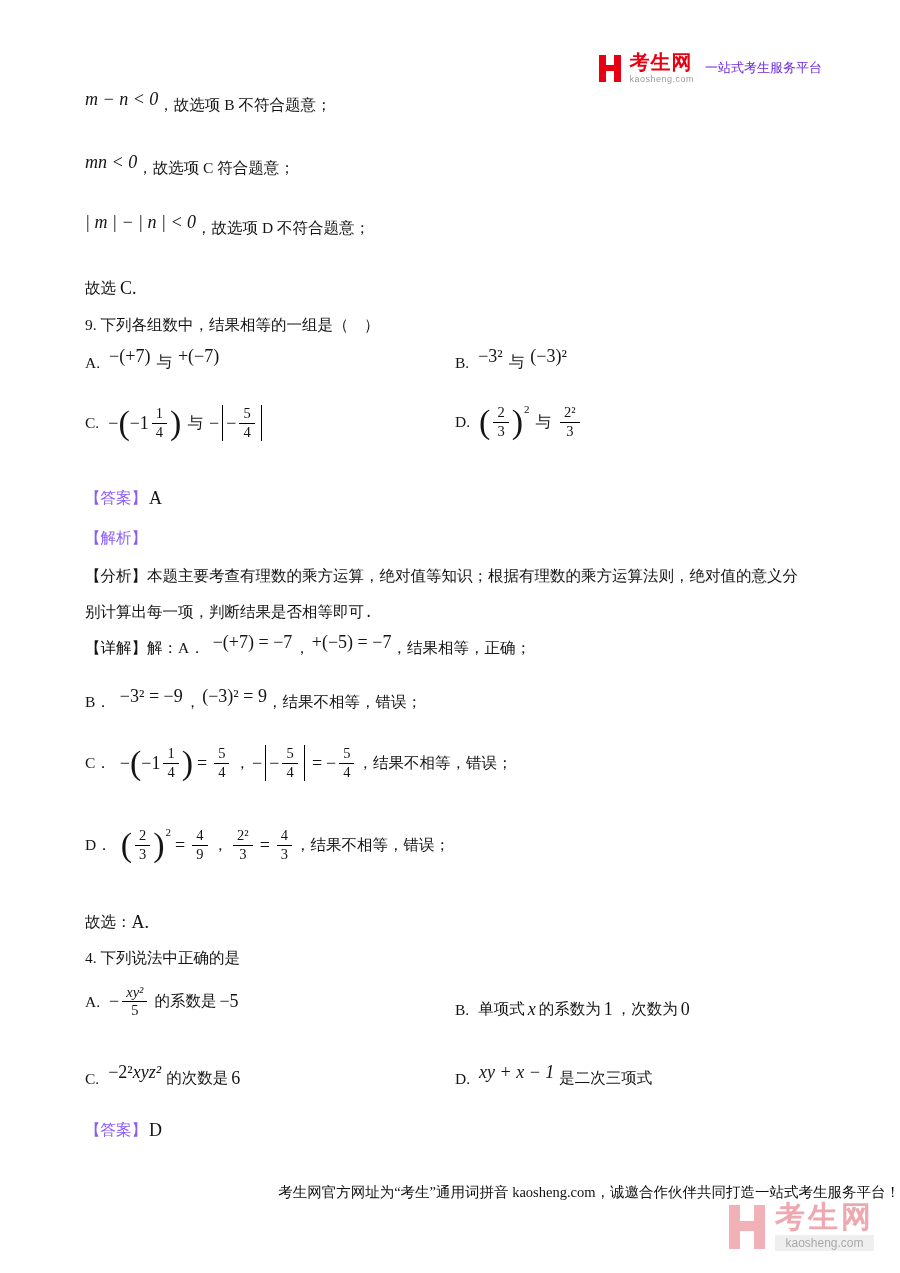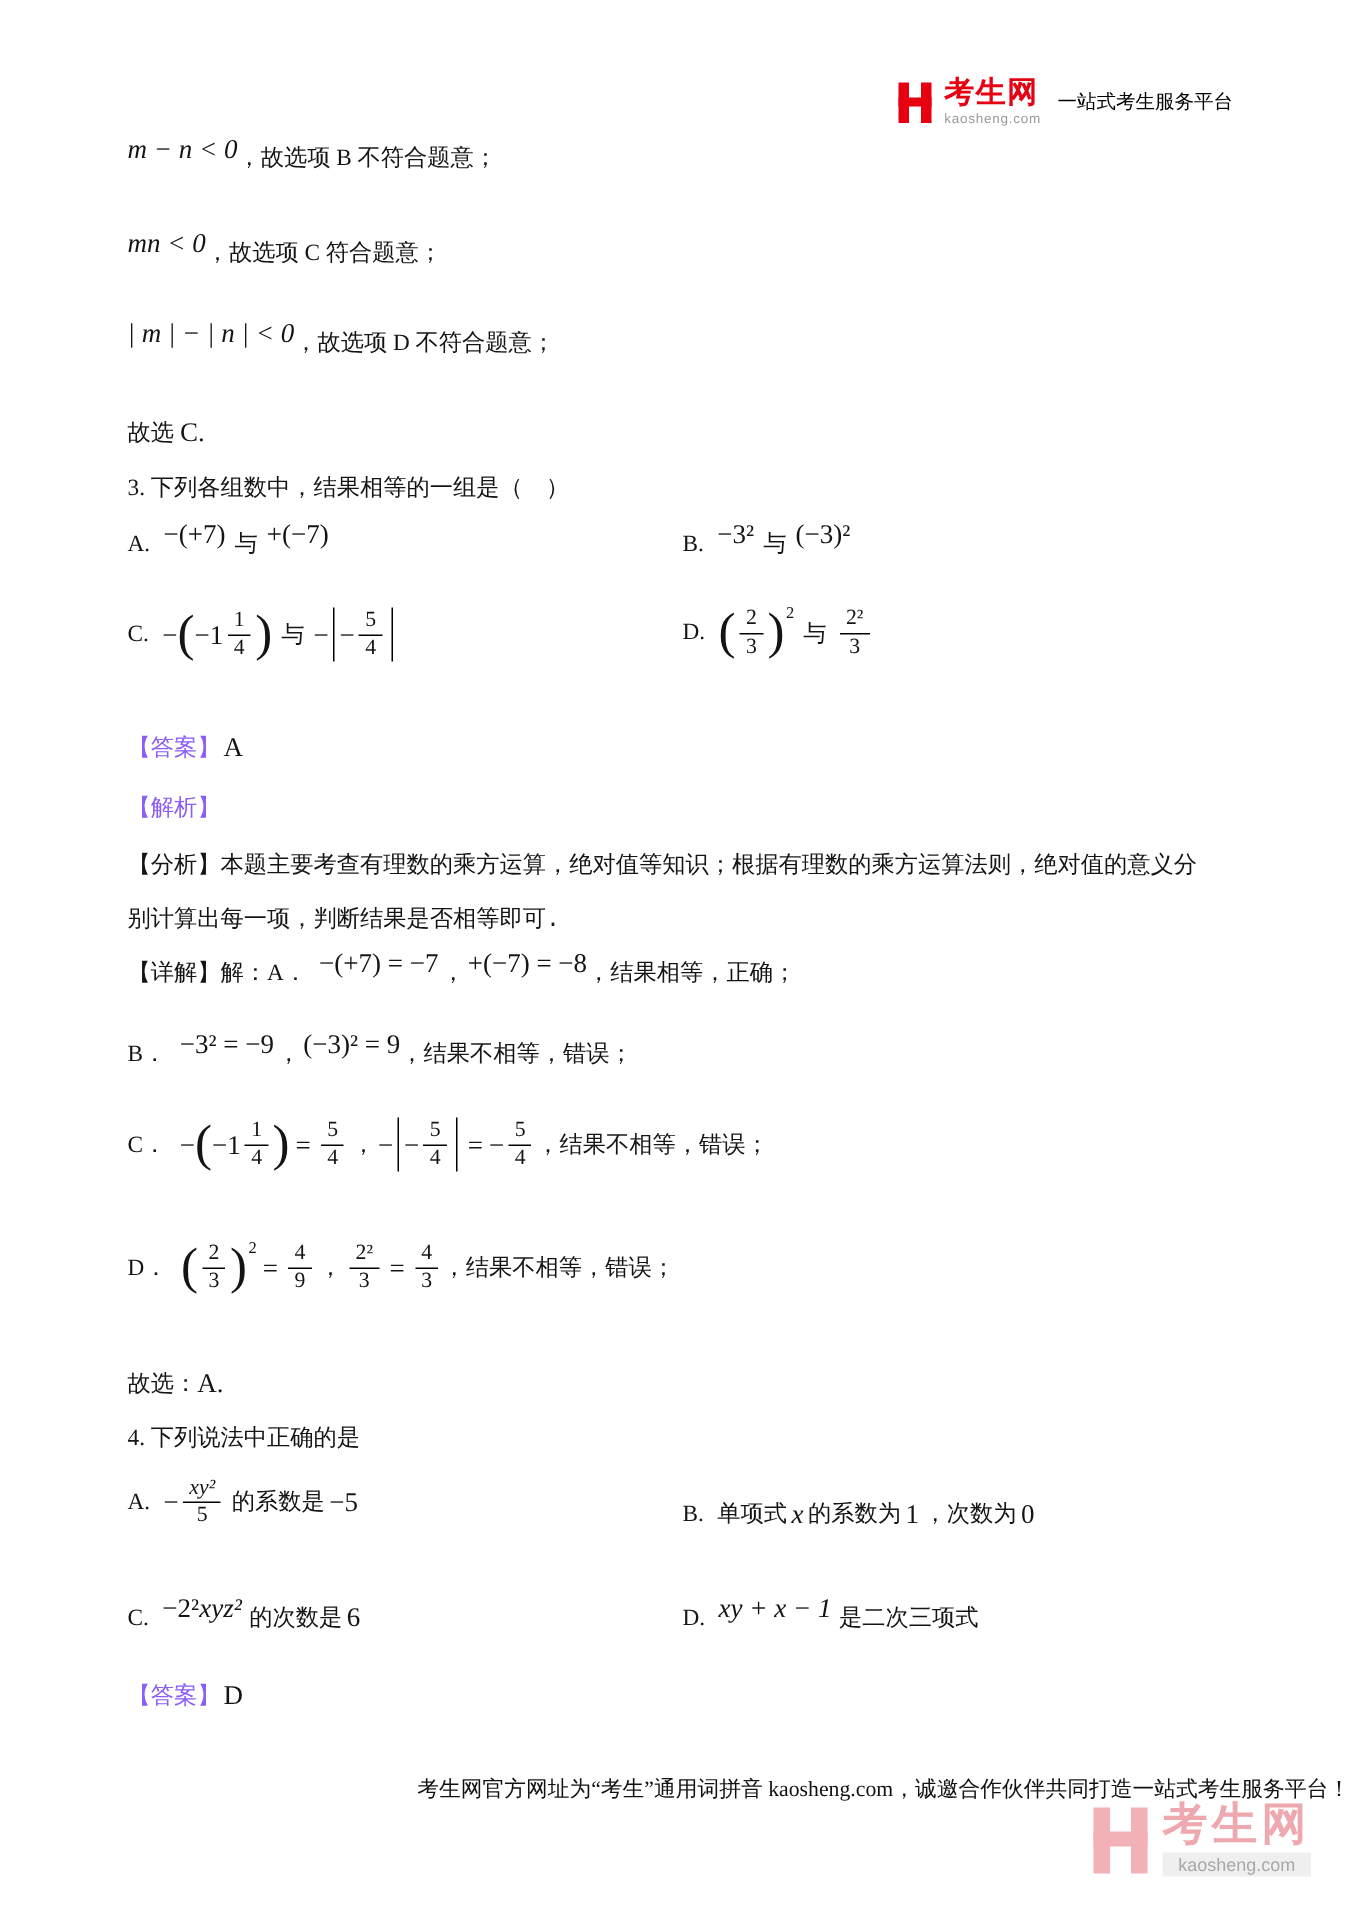--- a/index.html
+++ b/index.html
@@ -31,7 +31,7 @@
   .logo-mark .b3 { position:absolute; left:1px; top:10px; width:22px; height:6px; background:#e60012; }
   .logo-cn { color:#e60012; font-weight:bold; font-size:20px; font-family:"Liberation Sans", sans-serif; letter-spacing:1px; line-height:1; }
   .logo-domain { font-size:9px; color:#9b9b9b; font-family:"Liberation Sans", sans-serif; letter-spacing:0.5px; margin-top:2px; }
-  .tagline { color:#000000; font-size:13px; font-family:"Liberation Sans", sans-serif; margin-left:4px; }
+  .tagline { color:#6d28d9; font-size:13px; font-family:"Liberation Sans", sans-serif; margin-left:4px; }
   
   .footer { position:absolute; left:0; right:0; top:1183px; text-align:right; font-size:14.5px; color:#111; }
   

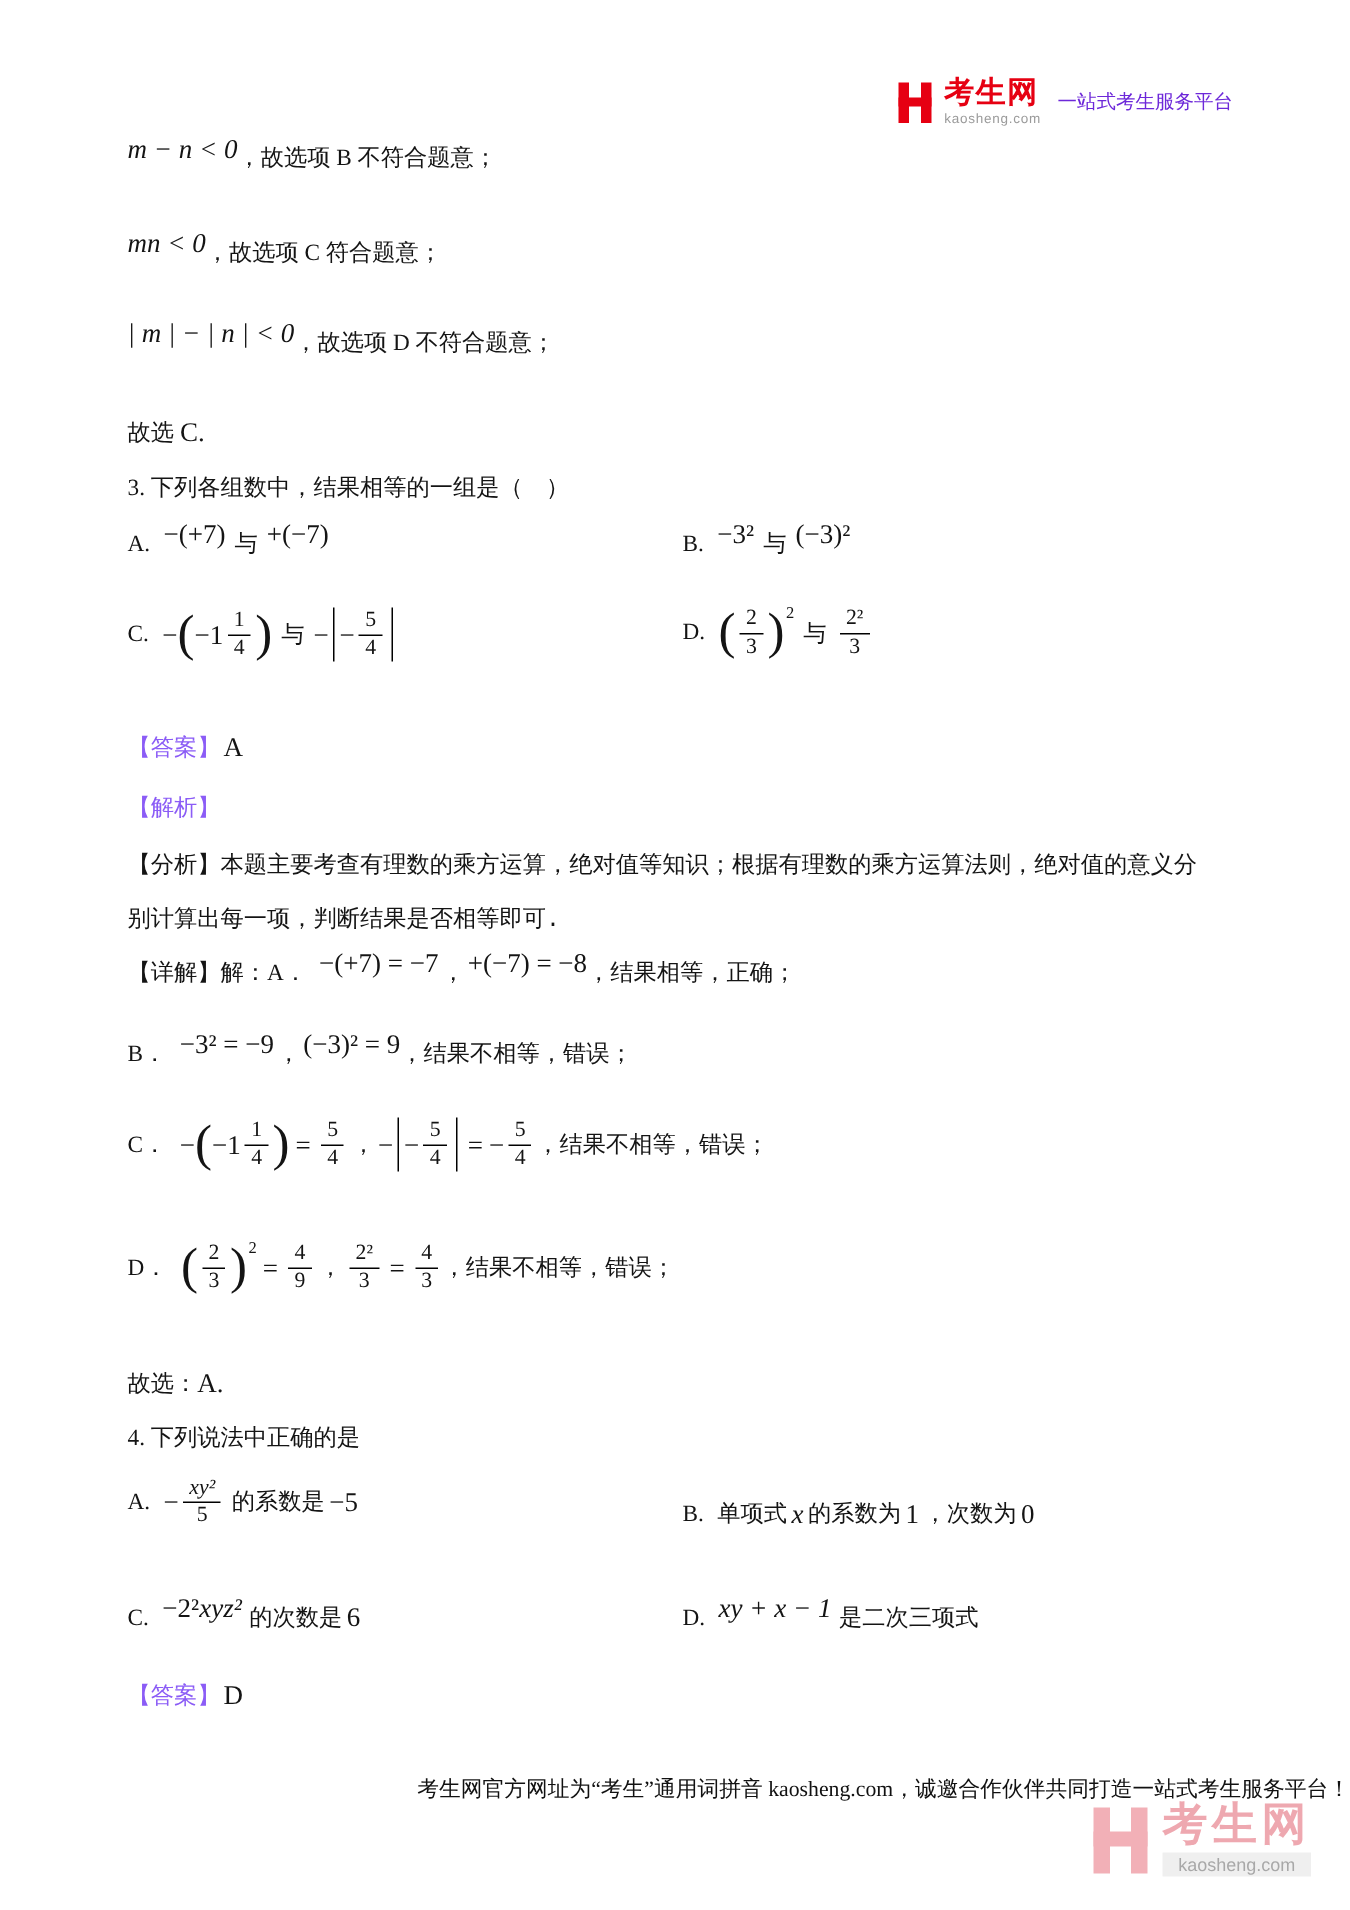--- a/index.html
+++ b/index.html
@@ -79,7 +79,7 @@
   </div>
 
   <div class="line" style="left:85px; top:315px;">
-    <span class="txt">3. 下列各组数中，结果相等的一组是（　）</span>
+    <span class="txt">9. 下列各组数中，结果相等的一组是（　）</span>
   </div>
 
   <div class="line" style="left:85px; top:352px;">

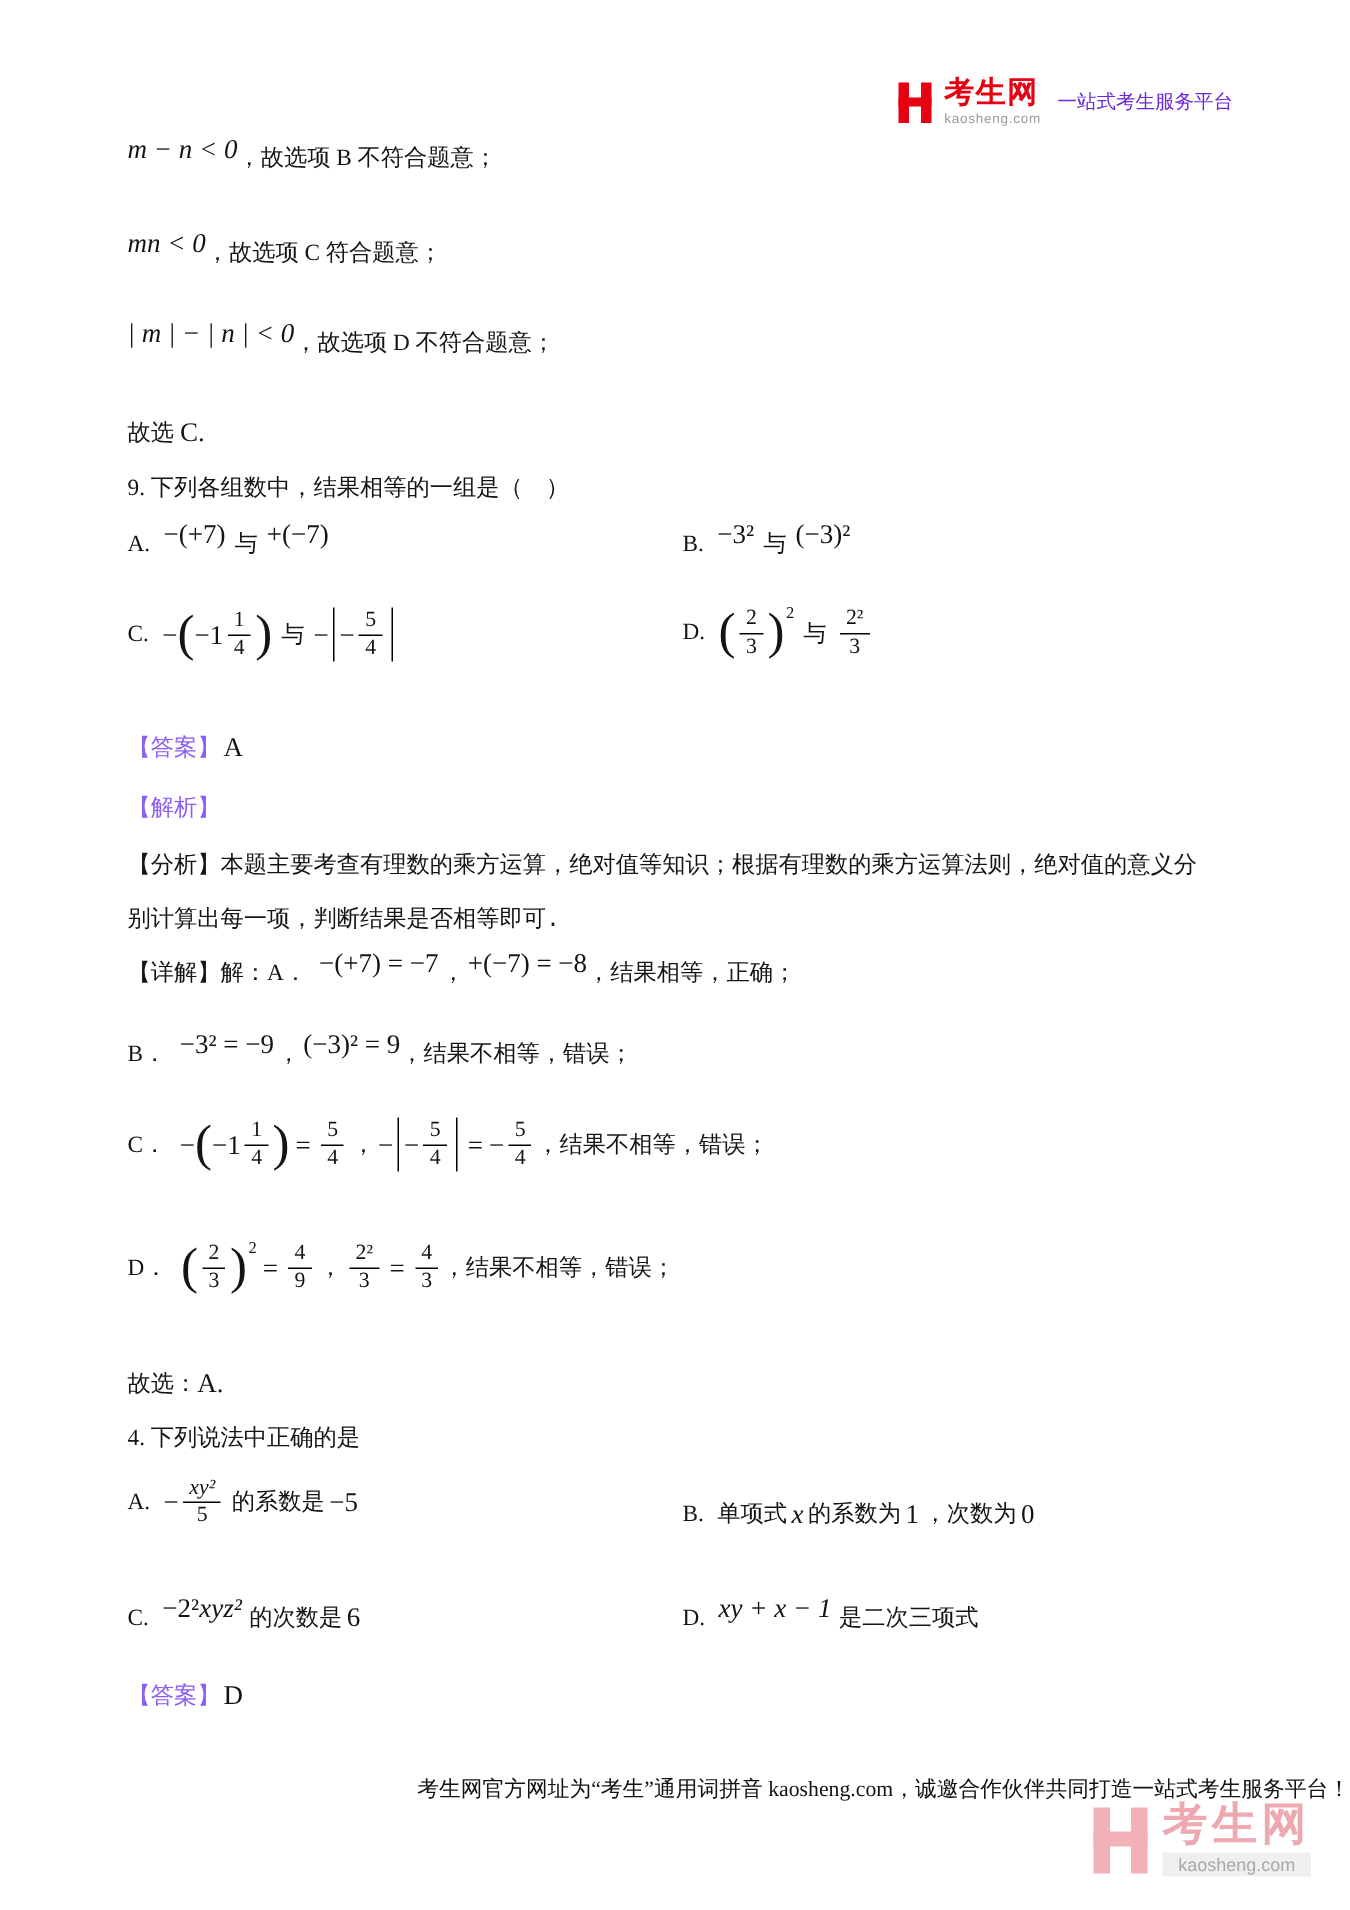--- a/index.html
+++ b/index.html
@@ -152,7 +152,7 @@
     <span class="txt">解：A．</span>
     <span class="m raise" style="margin-left:8px;">−(+7) = −7</span>
     <span class="txt comma">，</span>
-    <span class="m raise">+(−7) = −8</span>
+    <span class="m raise">+(−5) = −7</span>
     <span class="txt">，结果相等，正确；</span>
   </div>
 

